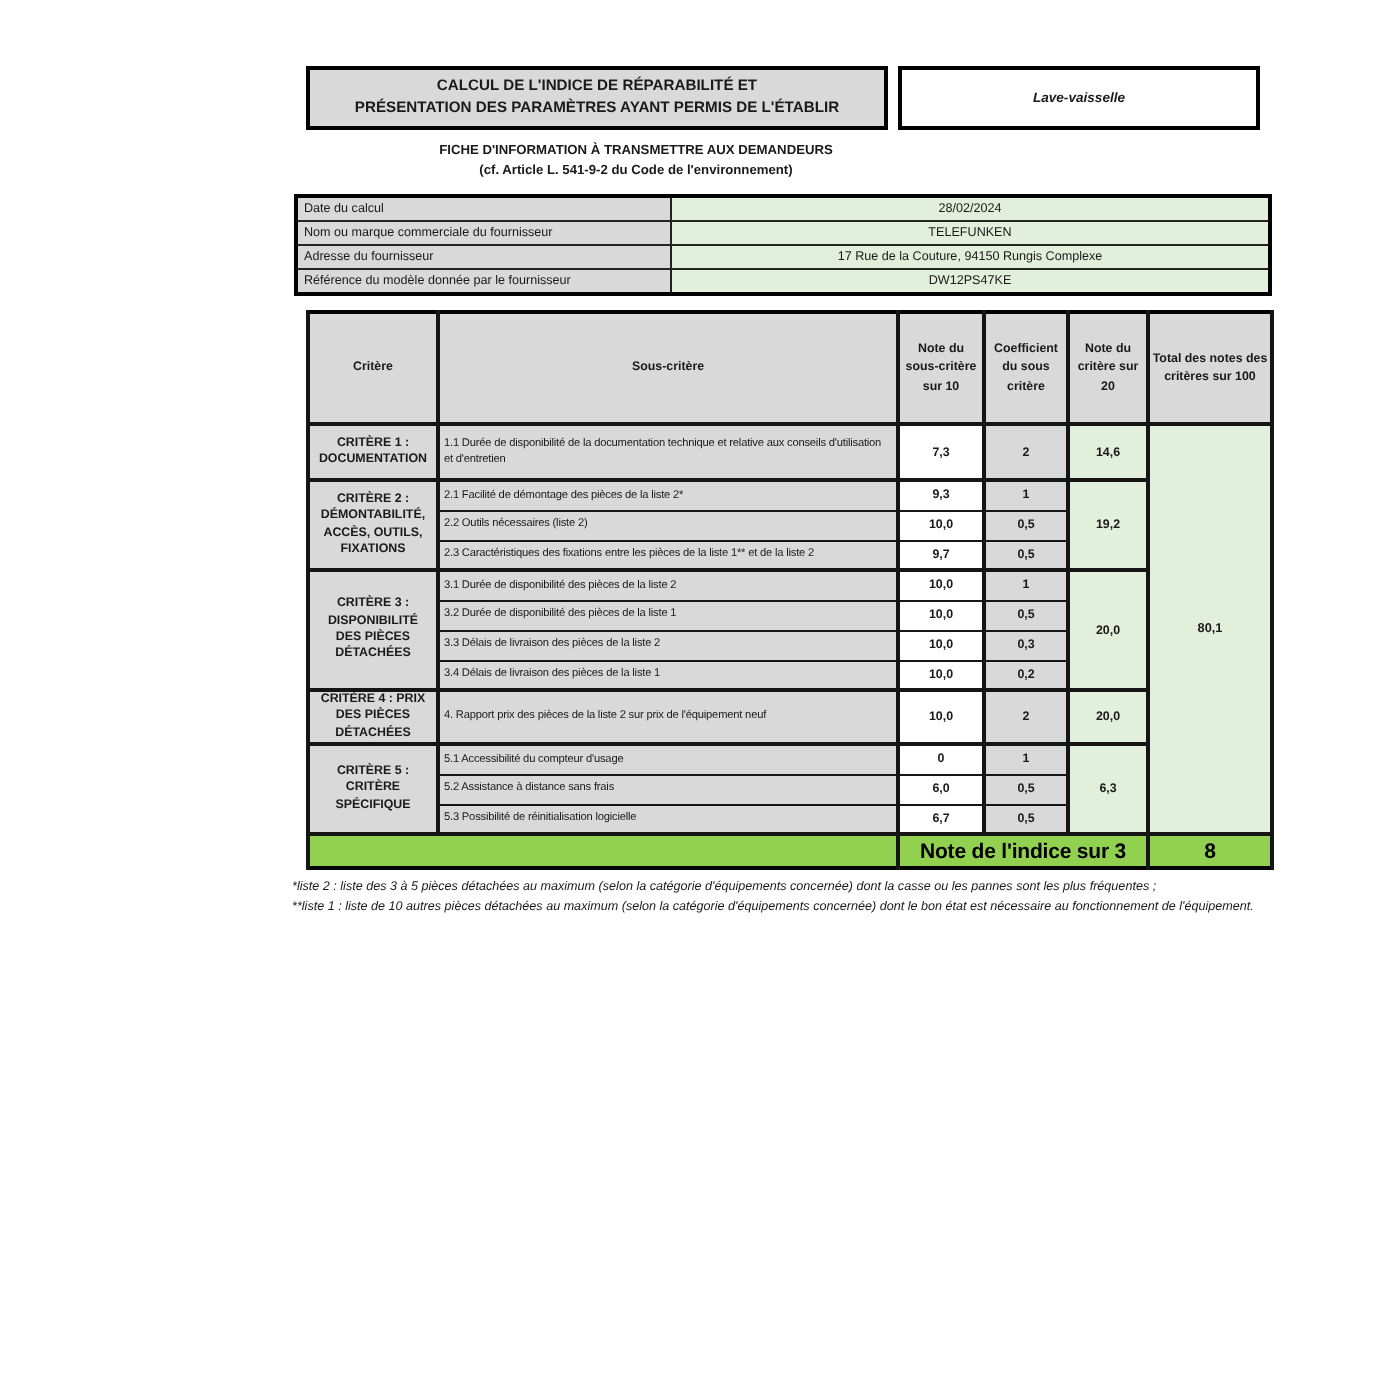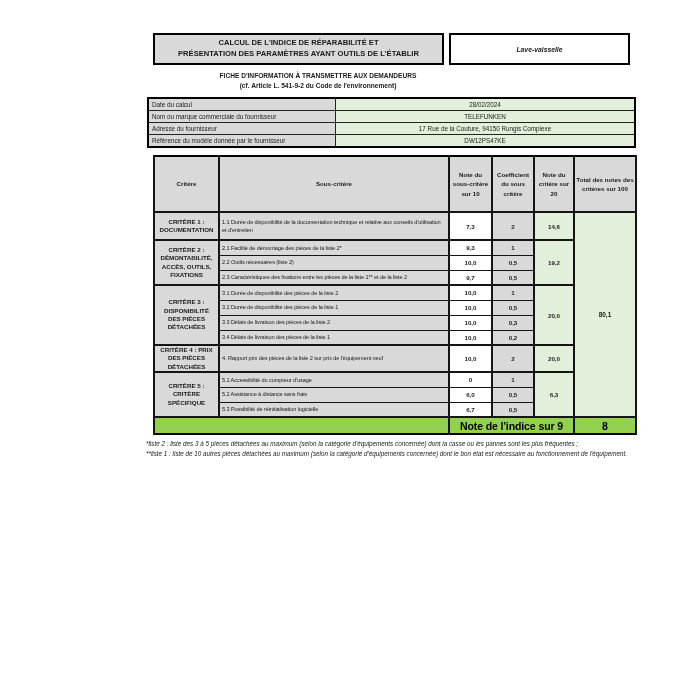--- a/index.html
+++ b/index.html
@@ -57,7 +57,7 @@
   <div class="header-row">
     <div class="title-box">
       <div>CALCUL DE L'INDICE DE RÉPARABILITÉ ET</div>
-      <div>PRÉSENTATION DES PARAMÈTRES AYANT OUTILS DE L'ÉTABLIR</div>
+      <div>PRÉSENTATION DES PARAMÈTRES AYANT PERMIS DE L'ÉTABLIR</div>
     </div>
     <div class="product-box">
       <span>Lave-vaisselle</span>

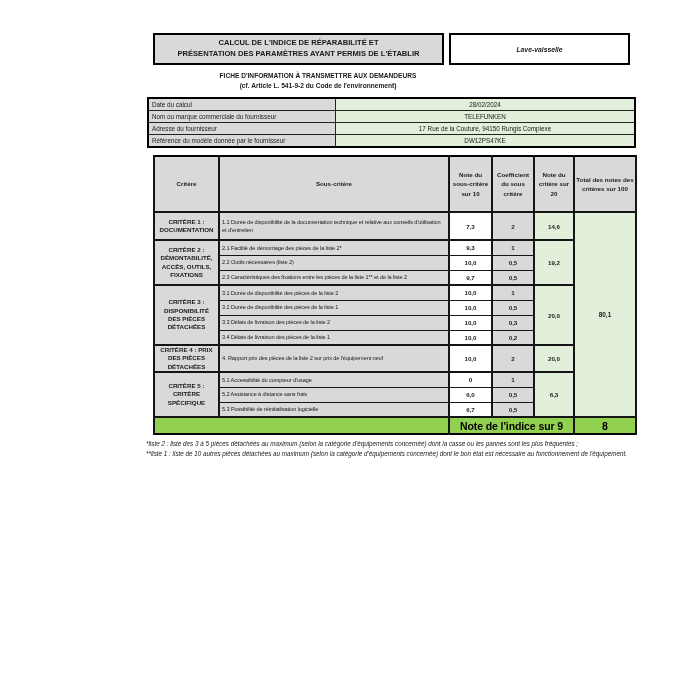--- a/index.html
+++ b/index.html
@@ -187,7 +187,7 @@
 
     <tr class="final">
       <td colspan="2"></td>
-      <td colspan="3" class="flabel">Note de l'indice sur 9</td>
+      <td colspan="3" class="flabel">Note de l'indice sur 3</td>
       <td class="fvalue">8</td>
     </tr>
   </tbody>

